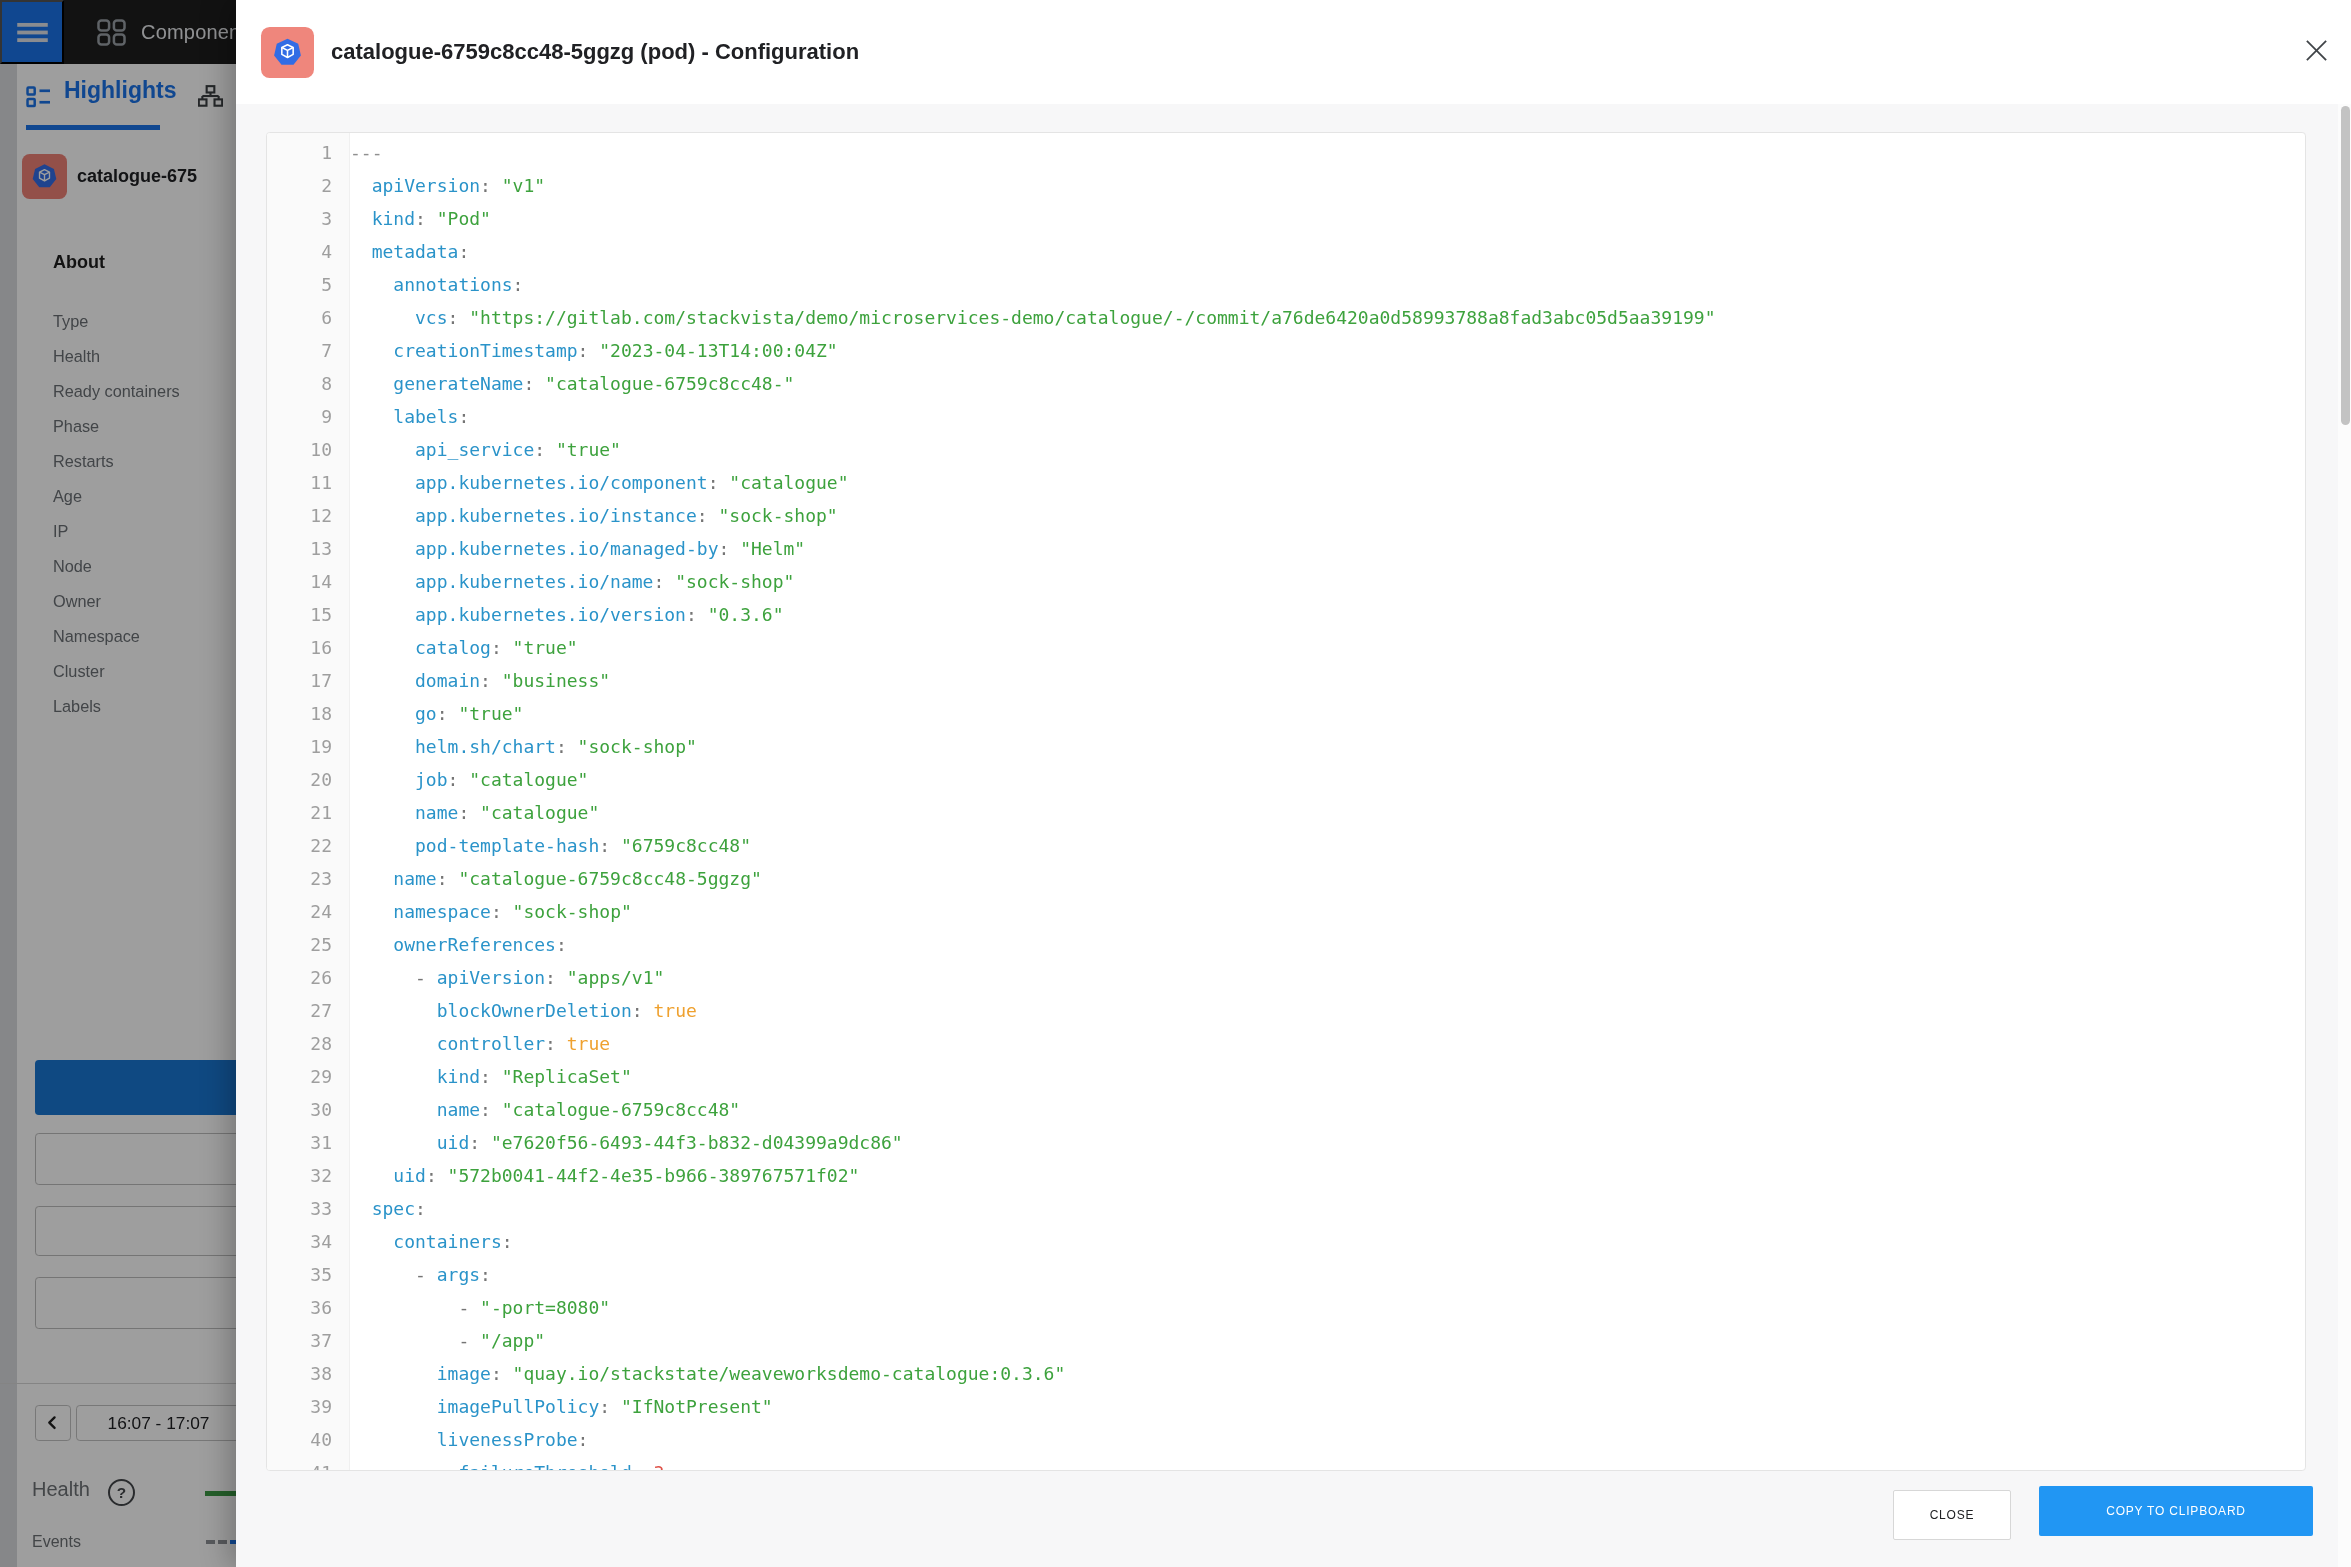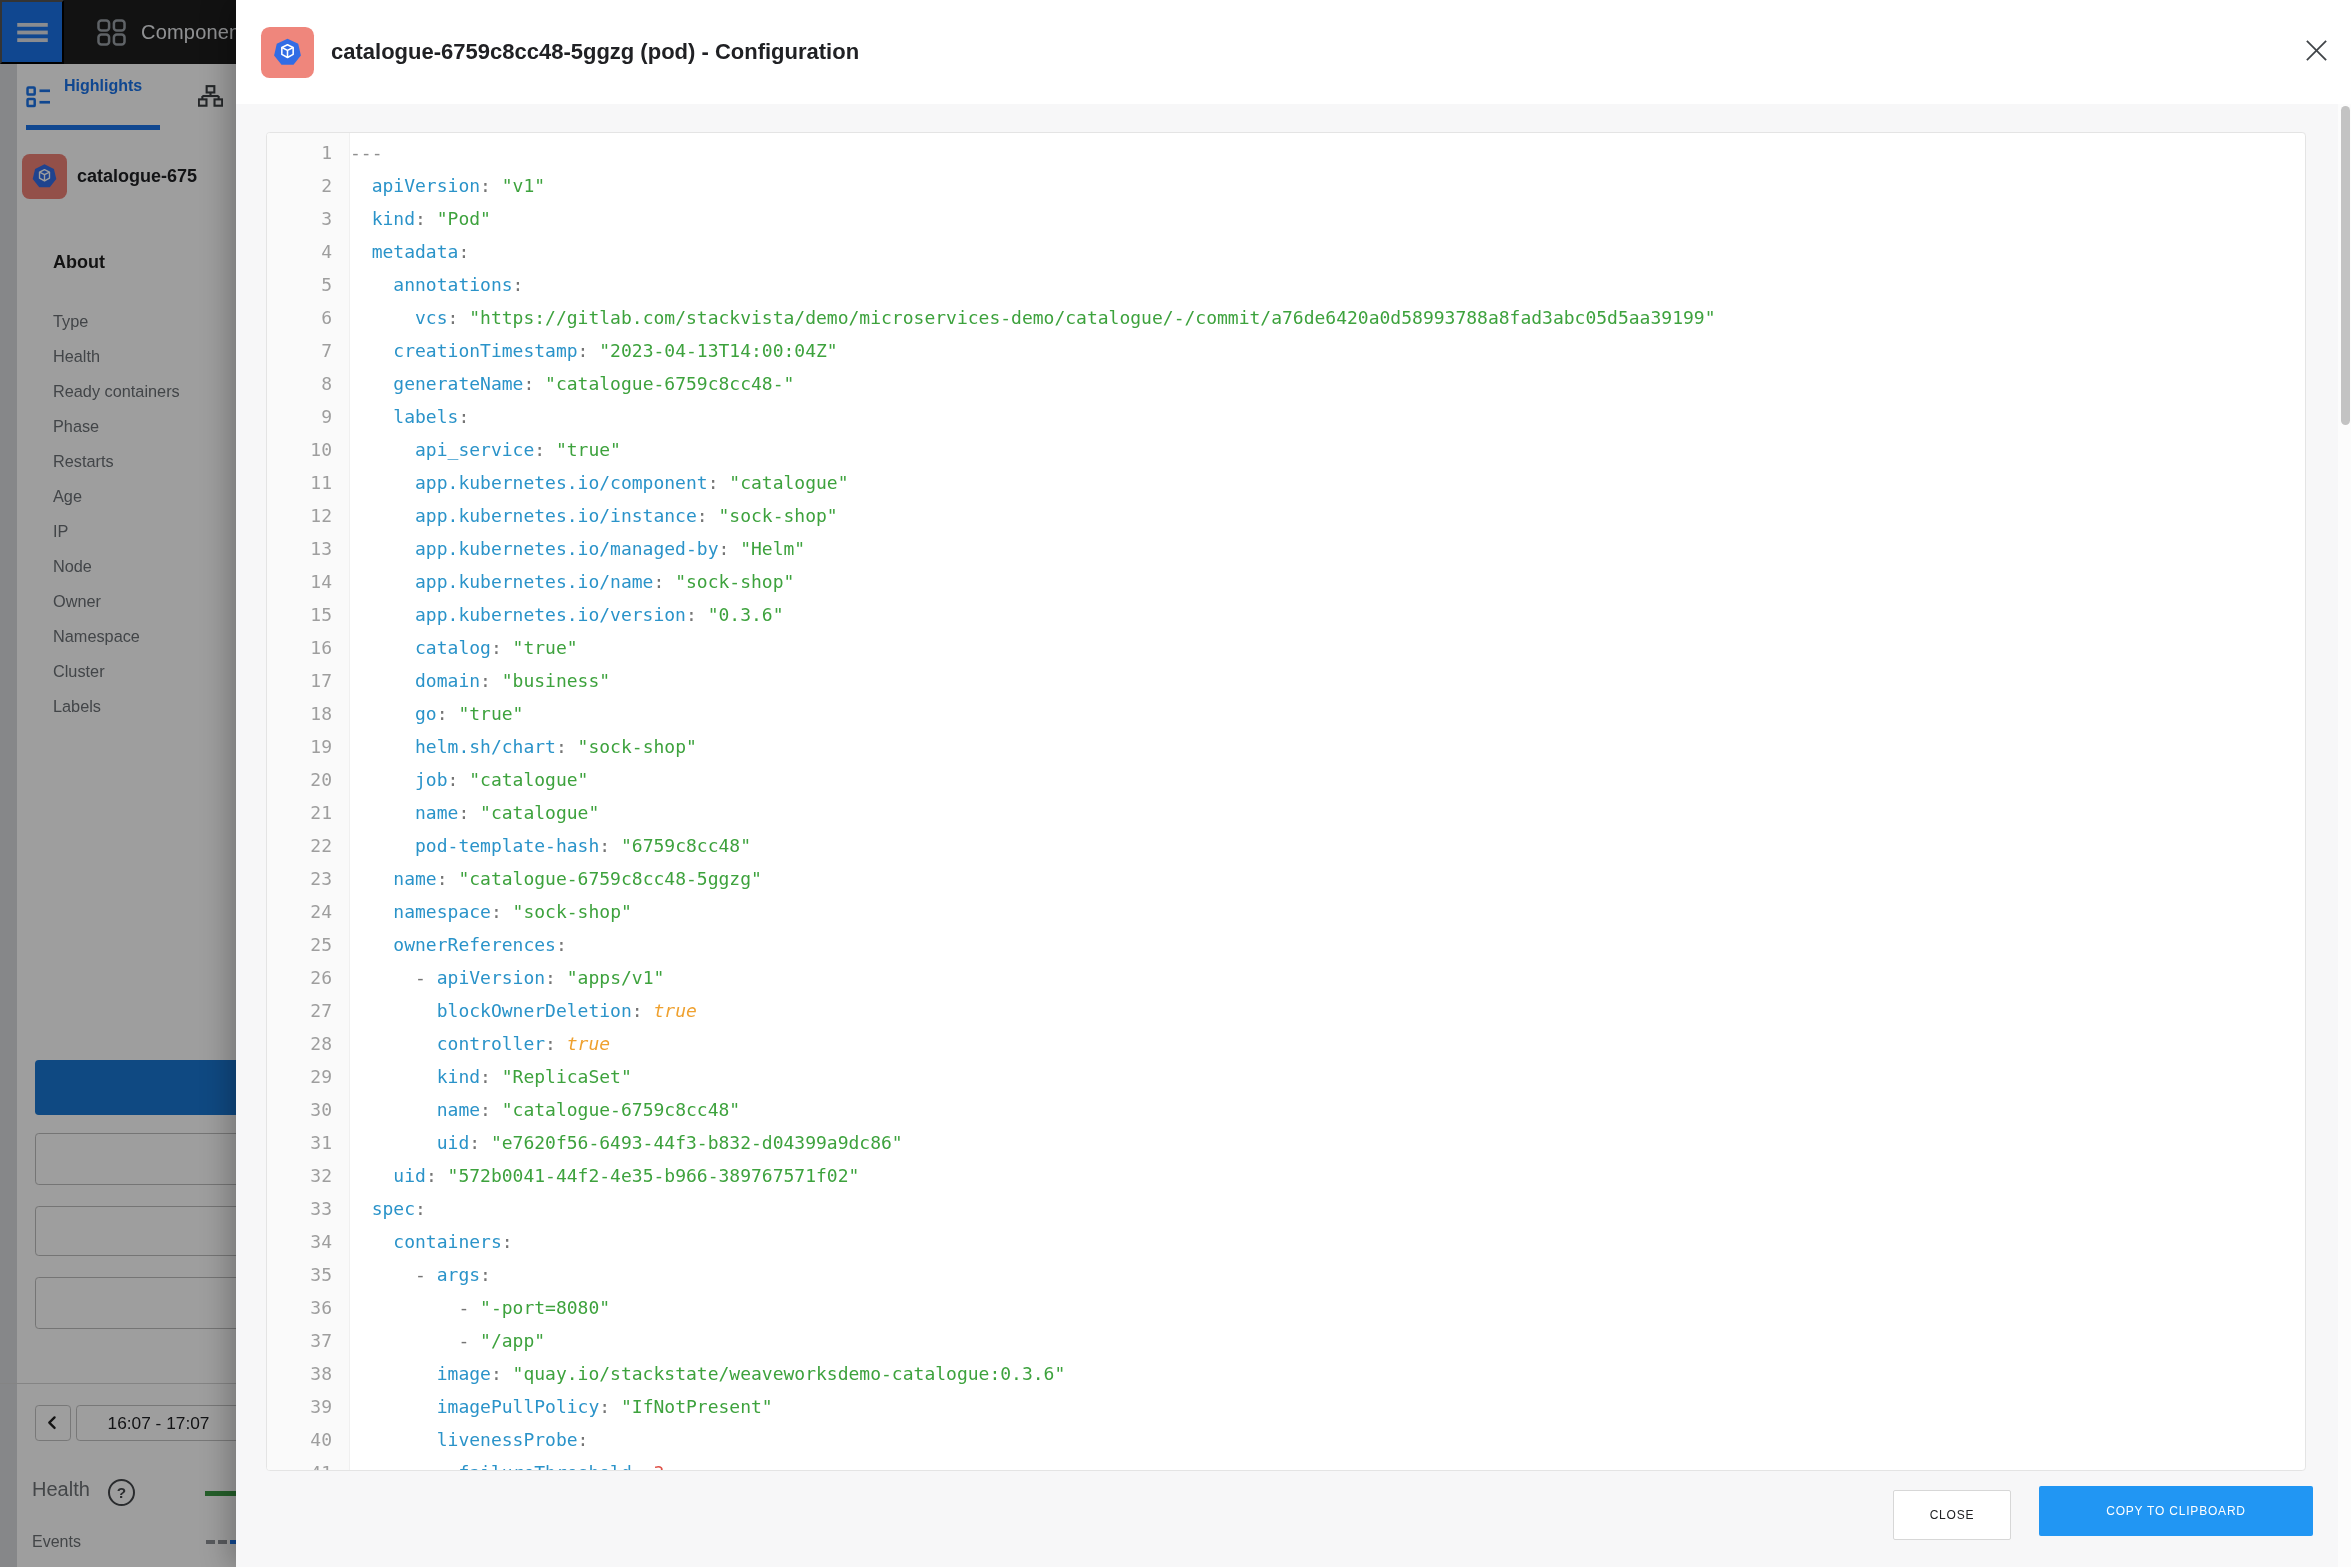--- a/index.html
+++ b/index.html
@@ -17,7 +17,7 @@
                   font-size:20px; color:#e8eaed; letter-spacing:0.2px; white-space:nowrap; }
   .leftstrip { position:absolute; left:0; top:64px; bottom:0; width:17.3px; background:#d8dadd; }
   .hl-icon { position:absolute; left:26px; top:86px; }
-  .hl-label { position:absolute; left:64px; top:77px; font-size:16px; font-weight:600; color:#1a73e8; }
+  .hl-label { position:absolute; left:64px; top:77px; font-size:23px; font-weight:600; color:#1a73e8; }
   .tab-underline { position:absolute; left:26px; top:125px; width:134px; height:4.8px; background:#1a73e8; }
   .sitemap-icon { position:absolute; left:198px; top:85px; }
   .entity-icon { position:absolute; left:22px; top:154px; width:45px; height:45px; border-radius:7.7px;

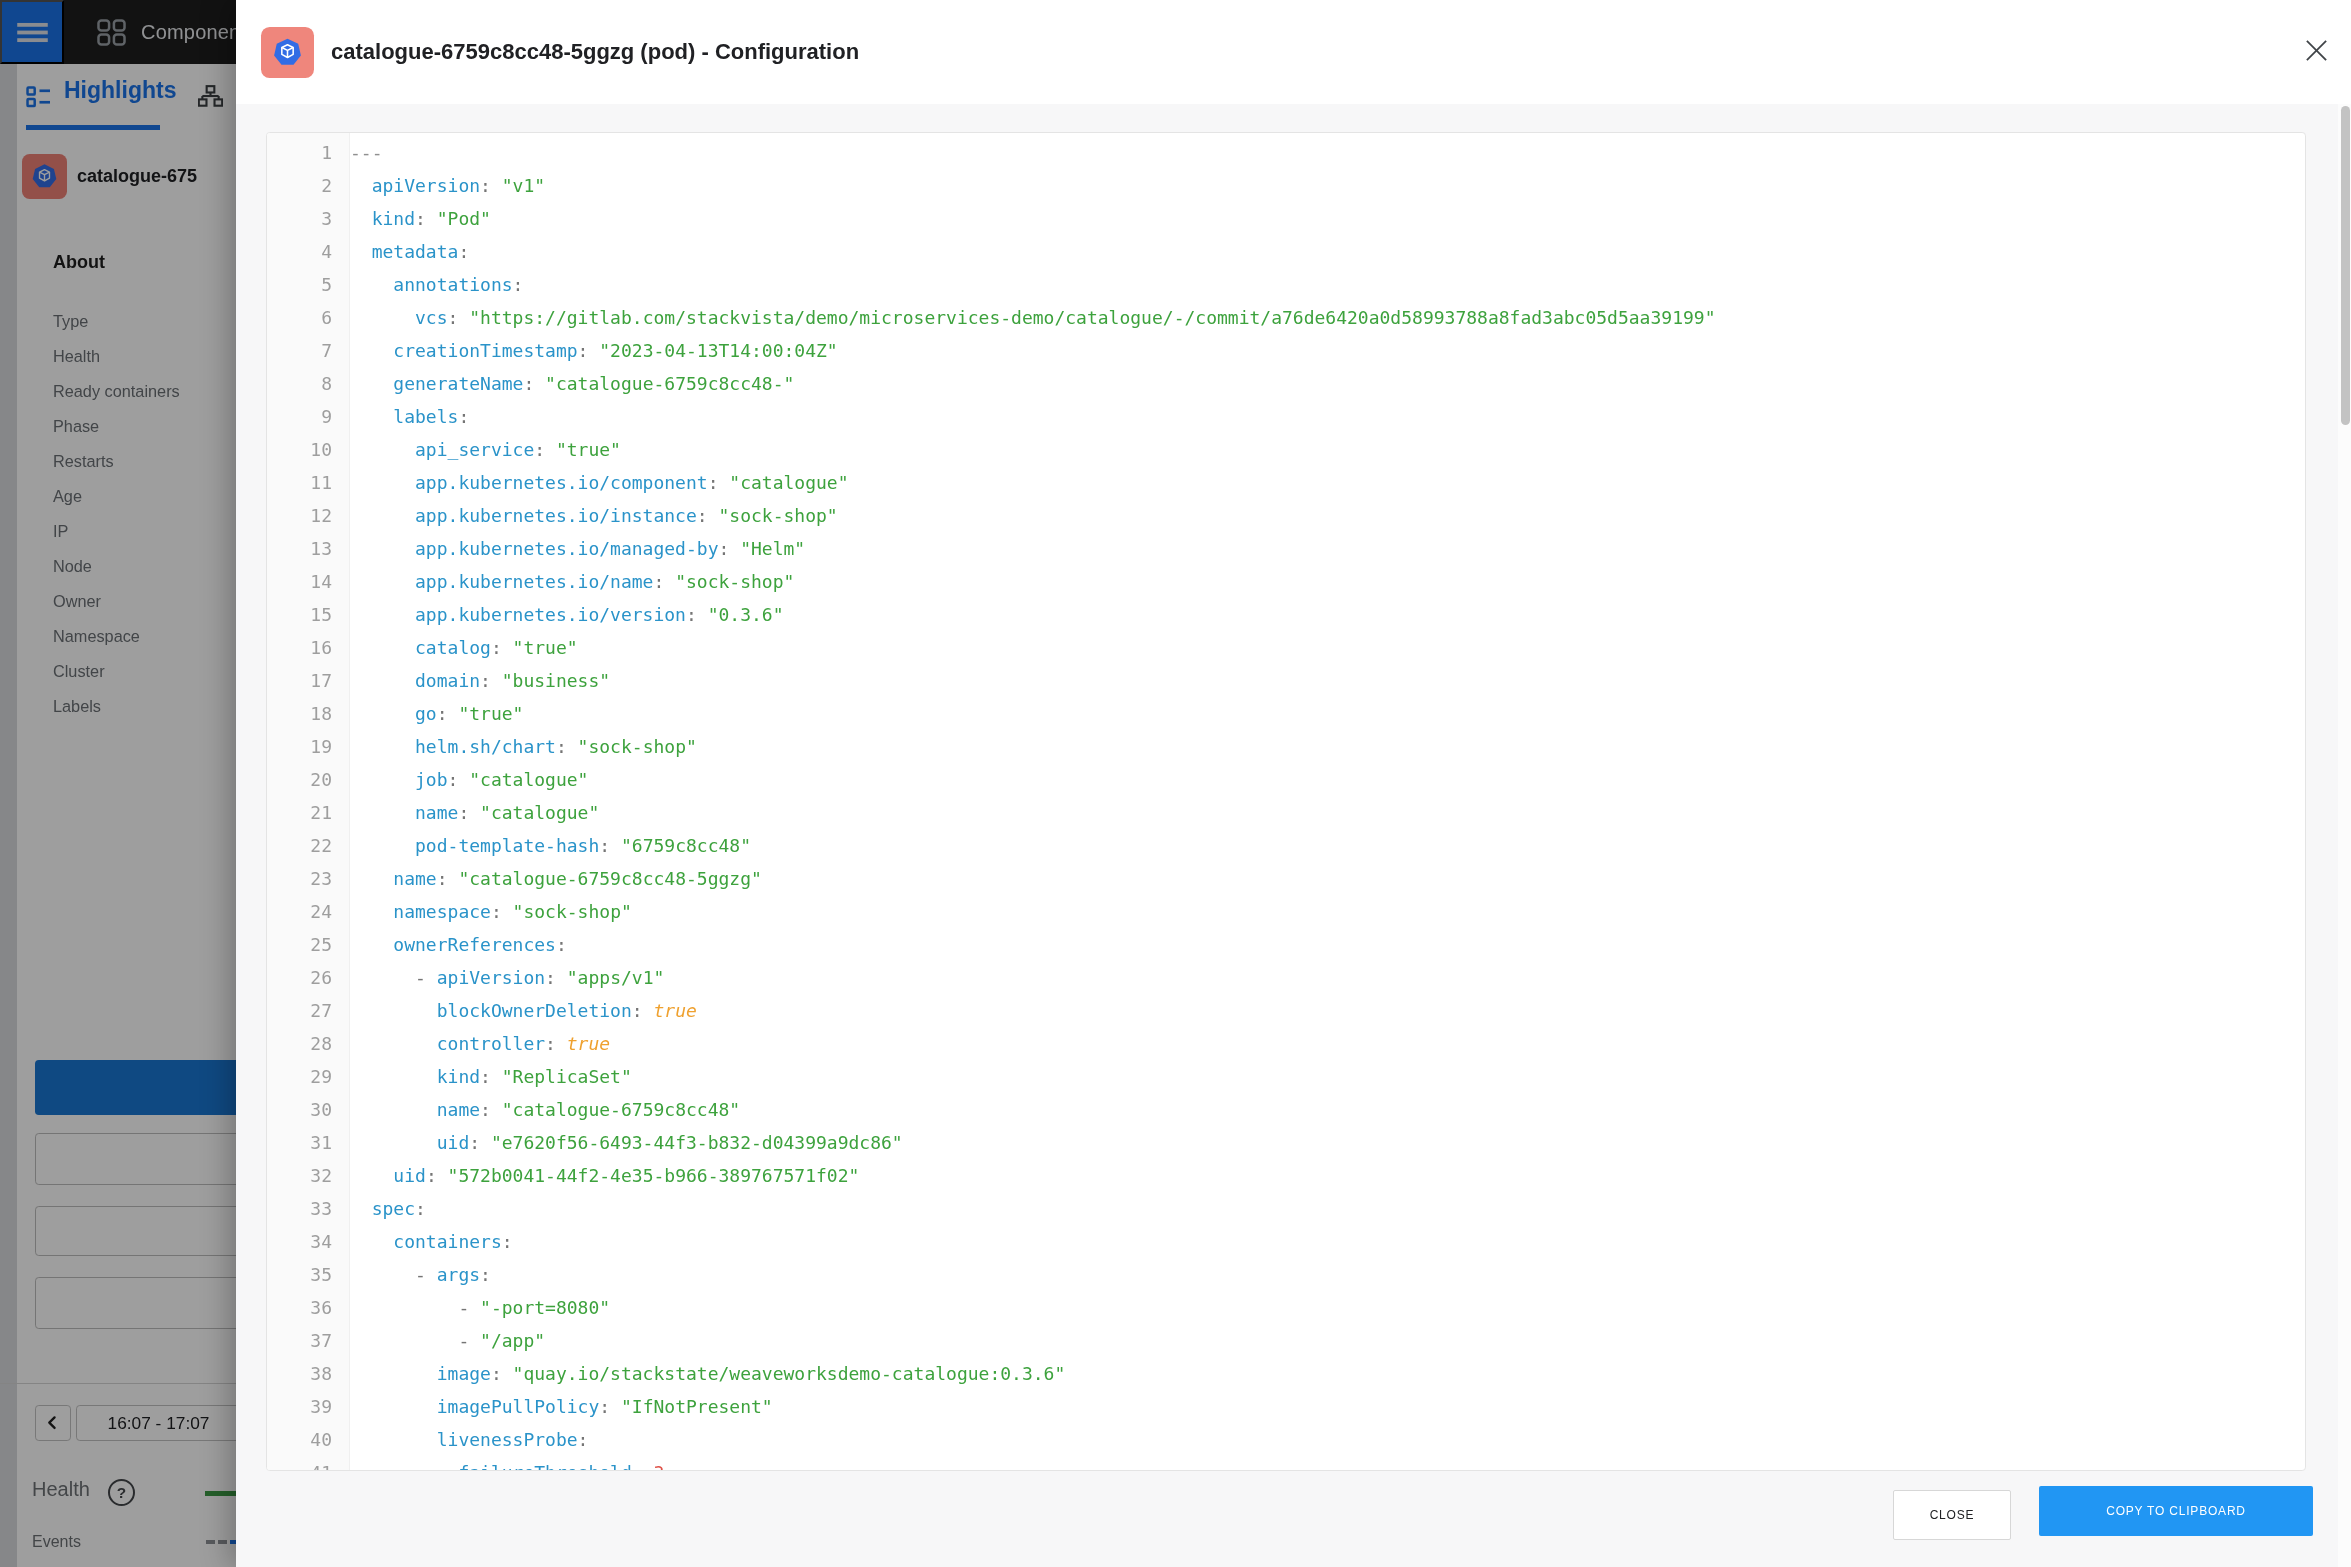--- a/index.html
+++ b/index.html
@@ -71,7 +71,7 @@
   .cl { display:flex; height:33px; }
   .ln { flex:none; width:83px; text-align:right; padding-right:18px; color:#9e9e9e; }
   .ct { flex:1; white-space:pre; }
-  .tk-k { color:#2a93c9; } .tk-s { color:#3da23d; } .tk-b { color:#efa12f;font-style:italic; }
+  .tk-k { color:#2a93c9; } .tk-s { color:#3da23d; } .tk-b { color:#efa12f; }
   .tk-n { color:#df5147; } .tk-p { color:#757575; } .tk-m { color:#909090; }
 
   .m-footer-btn { height:50px; border-radius:2px; font-size:12px; letter-spacing:0.8px;

